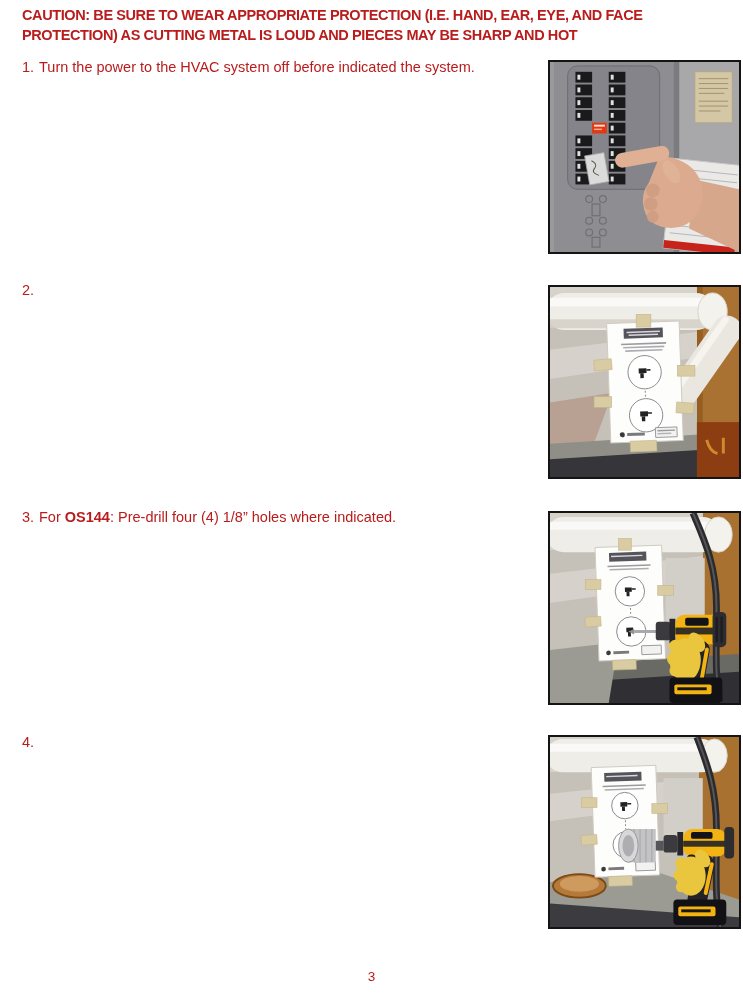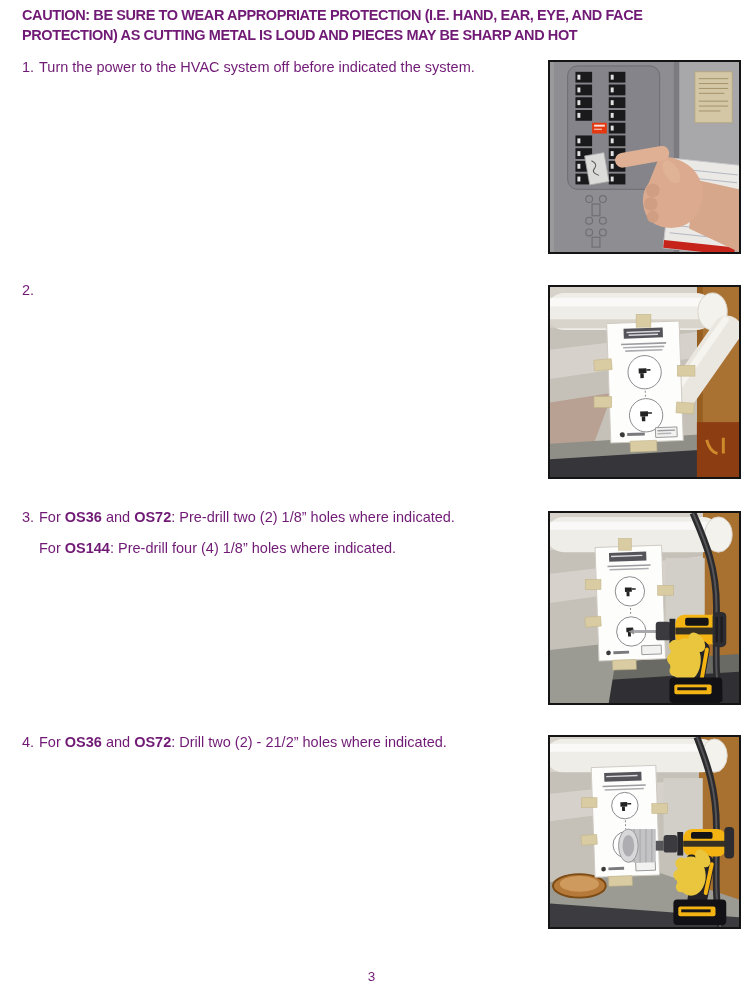--- a/index.html
+++ b/index.html
@@ -4,7 +4,7 @@
 <style>
   html,body{margin:0;padding:0;background:#ffffff;}
   .page{position:relative;width:743px;height:1000px;background:#ffffff;
-        font-family:"Liberation Sans", sans-serif;color:#701a75;overflow:hidden;}
+        font-family:"Liberation Sans", sans-serif;color:#b91c1c;overflow:hidden;}
   .caution{position:absolute;left:22px;top:6px;width:716px;font-weight:bold;
            font-size:14.5px;line-height:19.5px;letter-spacing:-0.4px;}
   .step{position:absolute;left:22px;width:517px;font-size:14.5px;line-height:19.5px;}

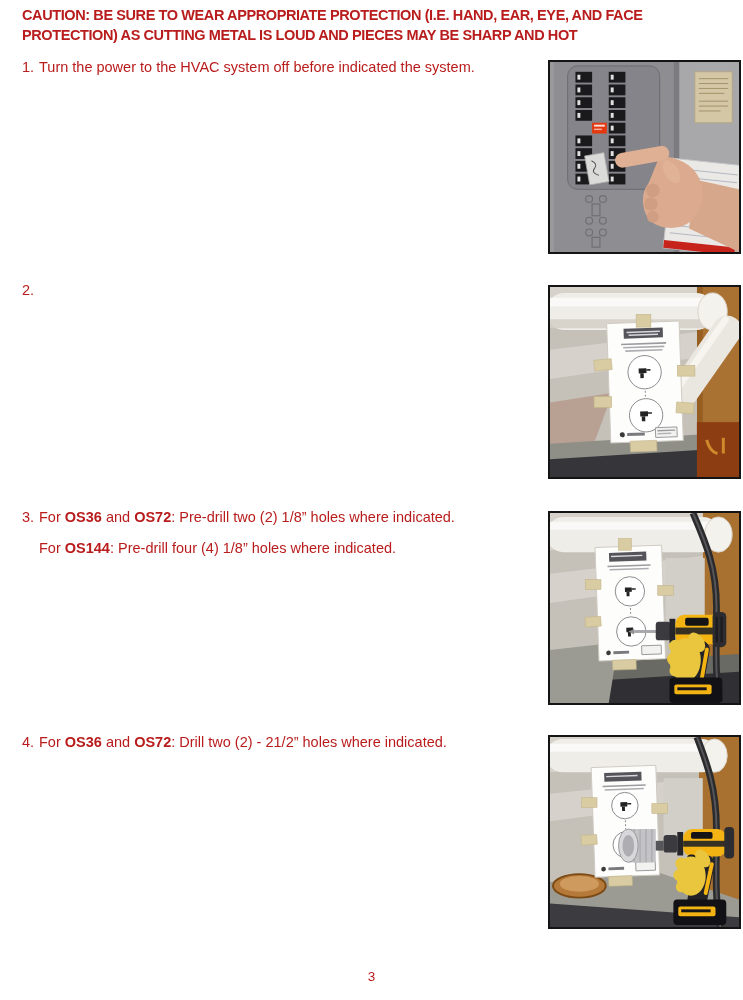--- a/index.html
+++ b/index.html
@@ -33,7 +33,6 @@
 
   <div class="step" style="top:508px">
     <span class="marker">3.</span>
-    <p><span>For </span><b>OS36</b><span> and </span><b>OS72</b><span>: Pre-drill two (2) 1/8” holes where indicated.</span></p>
     <p><span>For </span><b>OS144</b><span>: Pre-drill four (4) 1/8” holes where indicated.</span></p>
   </div>
 

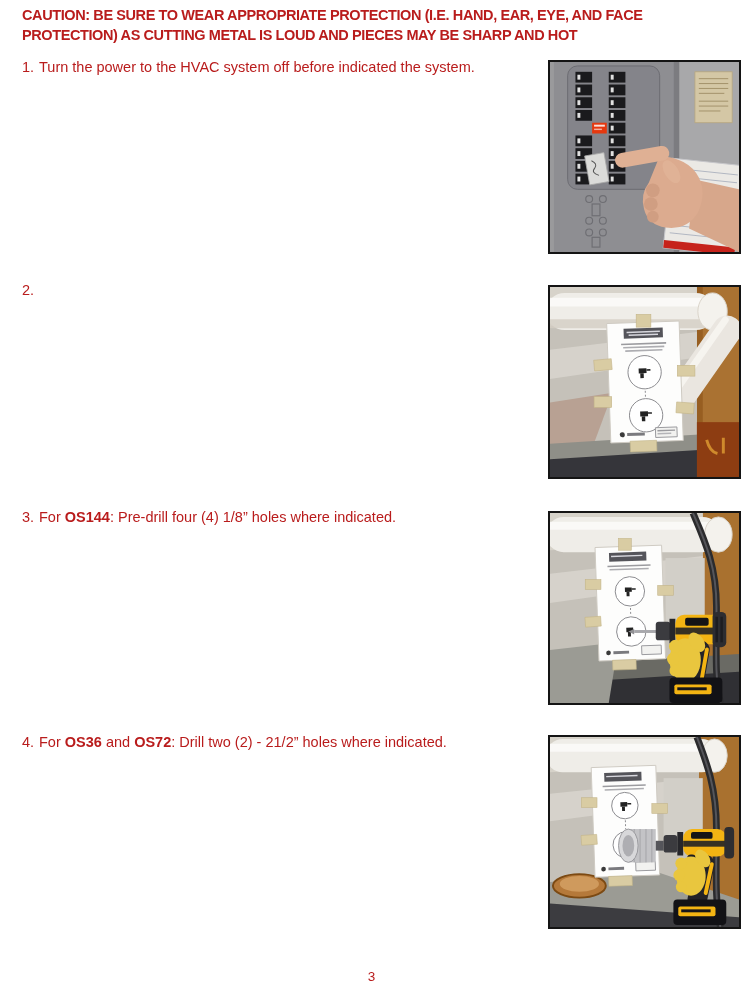--- a/index.html
+++ b/index.html
@@ -38,7 +38,6 @@
 
   <div class="step" style="top:733px">
     <span class="marker">4.</span>
-    <p><span>For </span><b>OS36</b><span> and </span><b>OS72</b><span>: Drill two (2) - 21/2” holes where indicated.</span></p>
   </div>
 
   <figure class="photo" style="top:60px" role="img" aria-label="Hand pointing to a circuit breaker in an open electrical panel">

